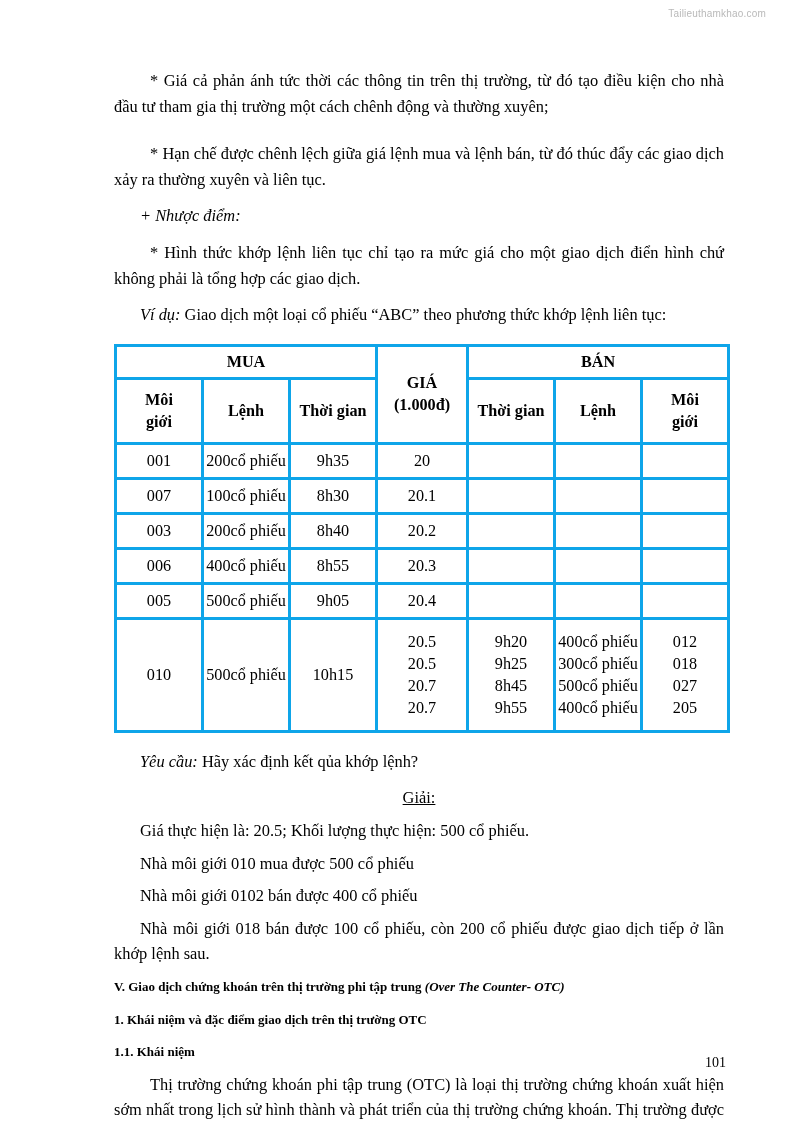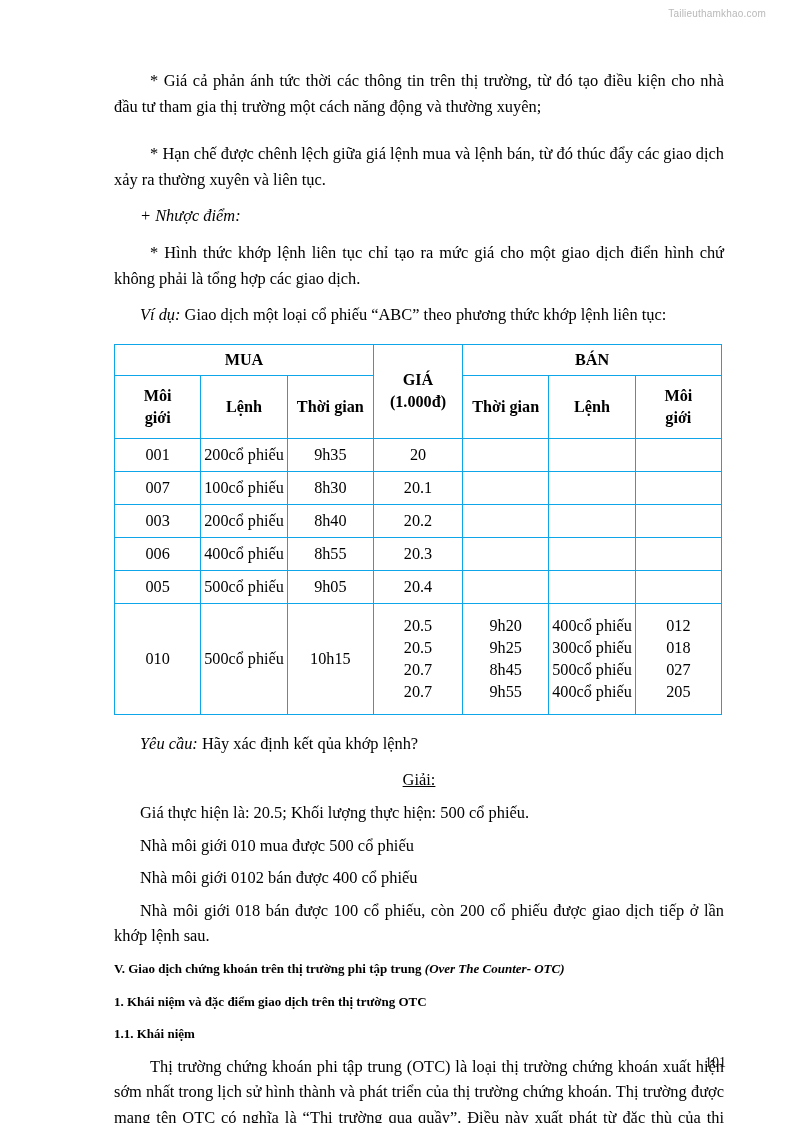--- a/index.html
+++ b/index.html
@@ -120,7 +120,7 @@
 
   <div class="content">
 
-    <p class="indent">* Giá cả phản ánh tức thời các thông tin trên thị trường, từ đó tạo điều kiện cho nhà đầu tư tham gia thị trường một cách năng động và thường xuyên;</p>
+    <p class="indent">* Giá cả phản ánh tức thời các thông tin trên thị trường, từ đó tạo điều kiện cho nhà đầu tư tham gia thị trường một cách chênh động và thường xuyên;</p>
     <div class="gap-md"></div>
 
     <div class="gap-md"></div>

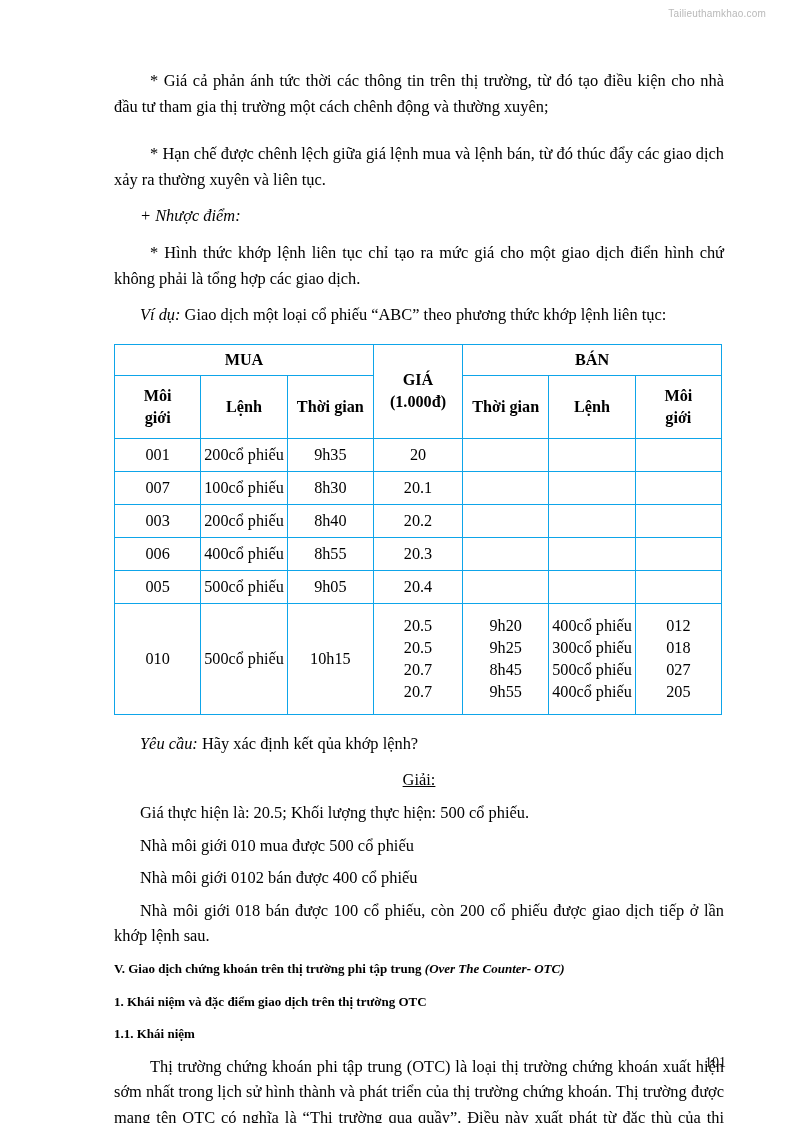--- a/index.html
+++ b/index.html
@@ -82,7 +82,7 @@
   }
   table.trade-table td,
   table.trade-table th {
-    border: 1px solid #0ea5e9;
+    border: 3px solid #0ea5e9;
     padding: 0;
     text-align: center;
     vertical-align: middle;

